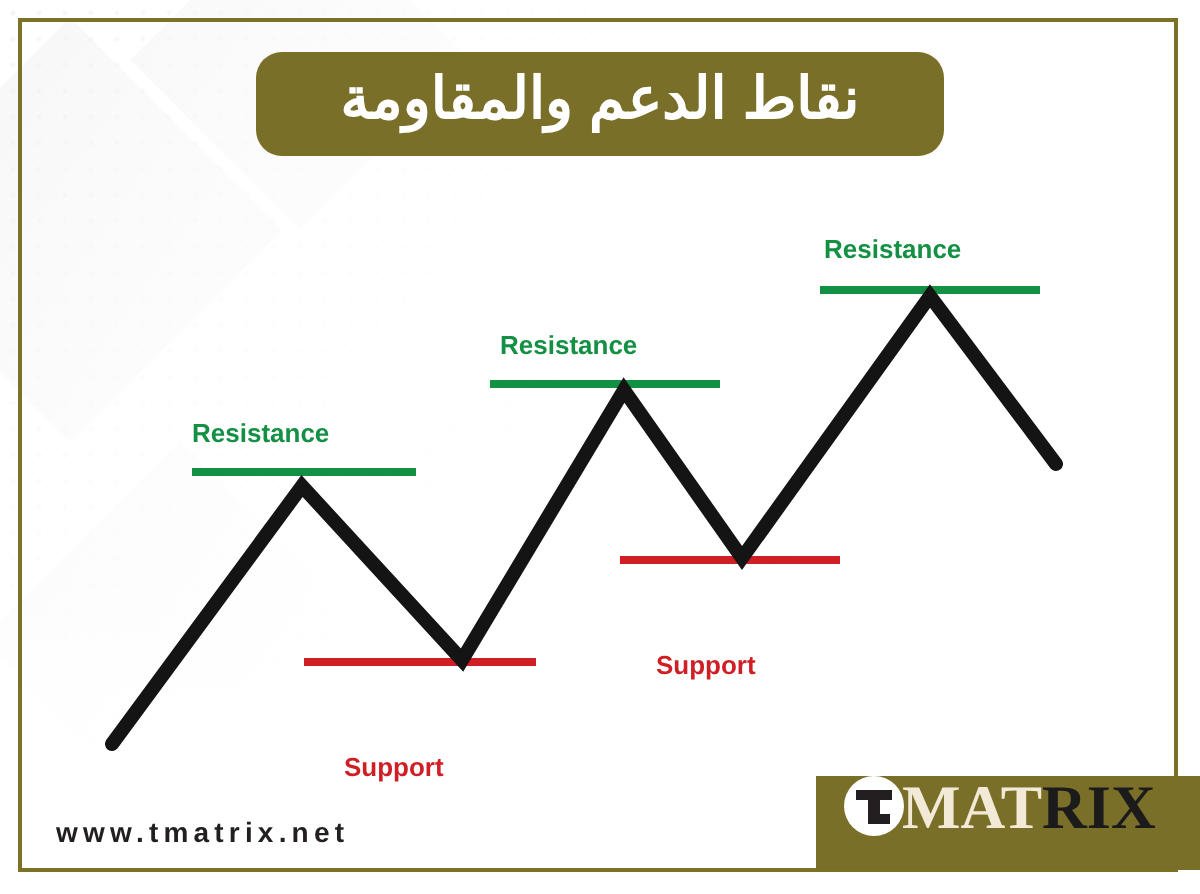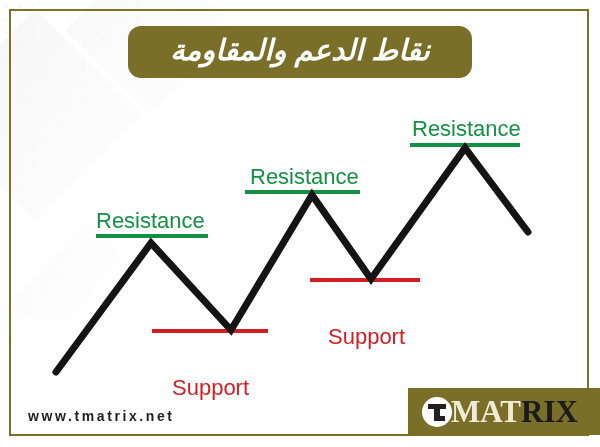--- a/index.html
+++ b/index.html
@@ -94,7 +94,6 @@
     white-space: nowrap;
     line-height: 1;
     padding-bottom: 4px;
-    font-style: italic;
   }
 
   

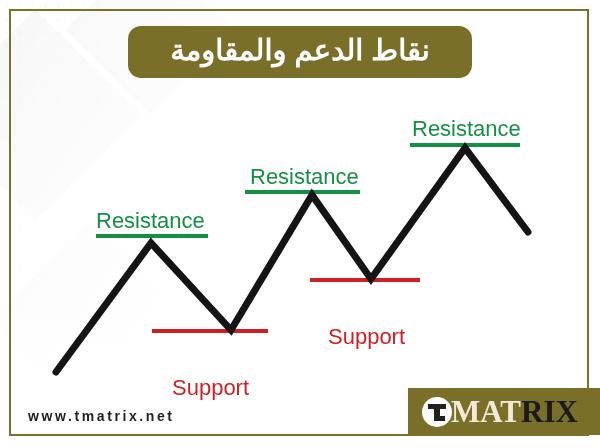--- a/index.html
+++ b/index.html
@@ -108,8 +108,8 @@
   
   .lvl-label {
     position: absolute;
-    font-size: 22px;
-    font-weight: 400;
+    font-size: 13px;
+    font-weight: 700;
     white-space: nowrap;
     line-height: 1;
   }

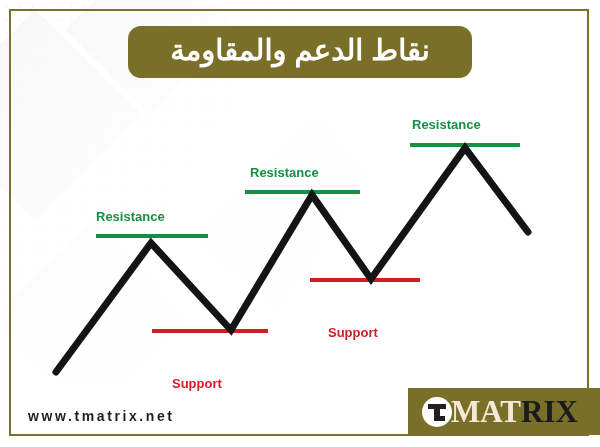--- a/index.html
+++ b/index.html
@@ -135,7 +135,7 @@
     height: 47px;
     background: #7a6f28;
     display: flex;
-    align-items: center;
+    align-items: flex-start;
     padding-left: 14px;
     box-sizing: border-box;
   }

